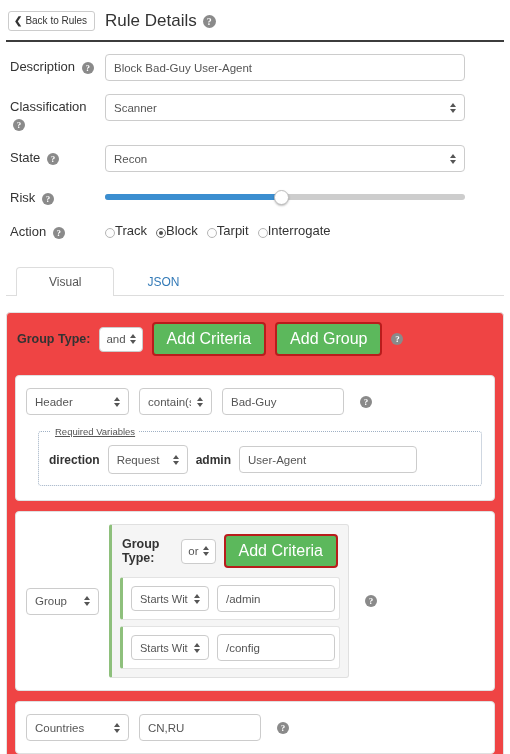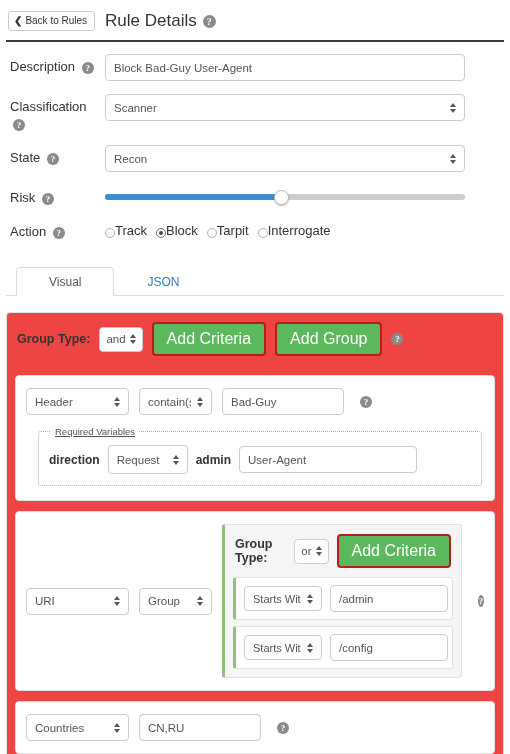--- a/index.html
+++ b/index.html
@@ -467,13 +467,6 @@
 
     <div class="crit-panel">
       <div class="crit-row">
-        <span class="selbox sel-sm">
-          <span class="val">URI</span>
-          <span class="spin">
-              <i class="up"></i>
-              <i class="dn"></i>
-            </span>
-        </span>
         <span class="selbox sel-md">
           <span class="val">Group</span>
           <span class="spin">

